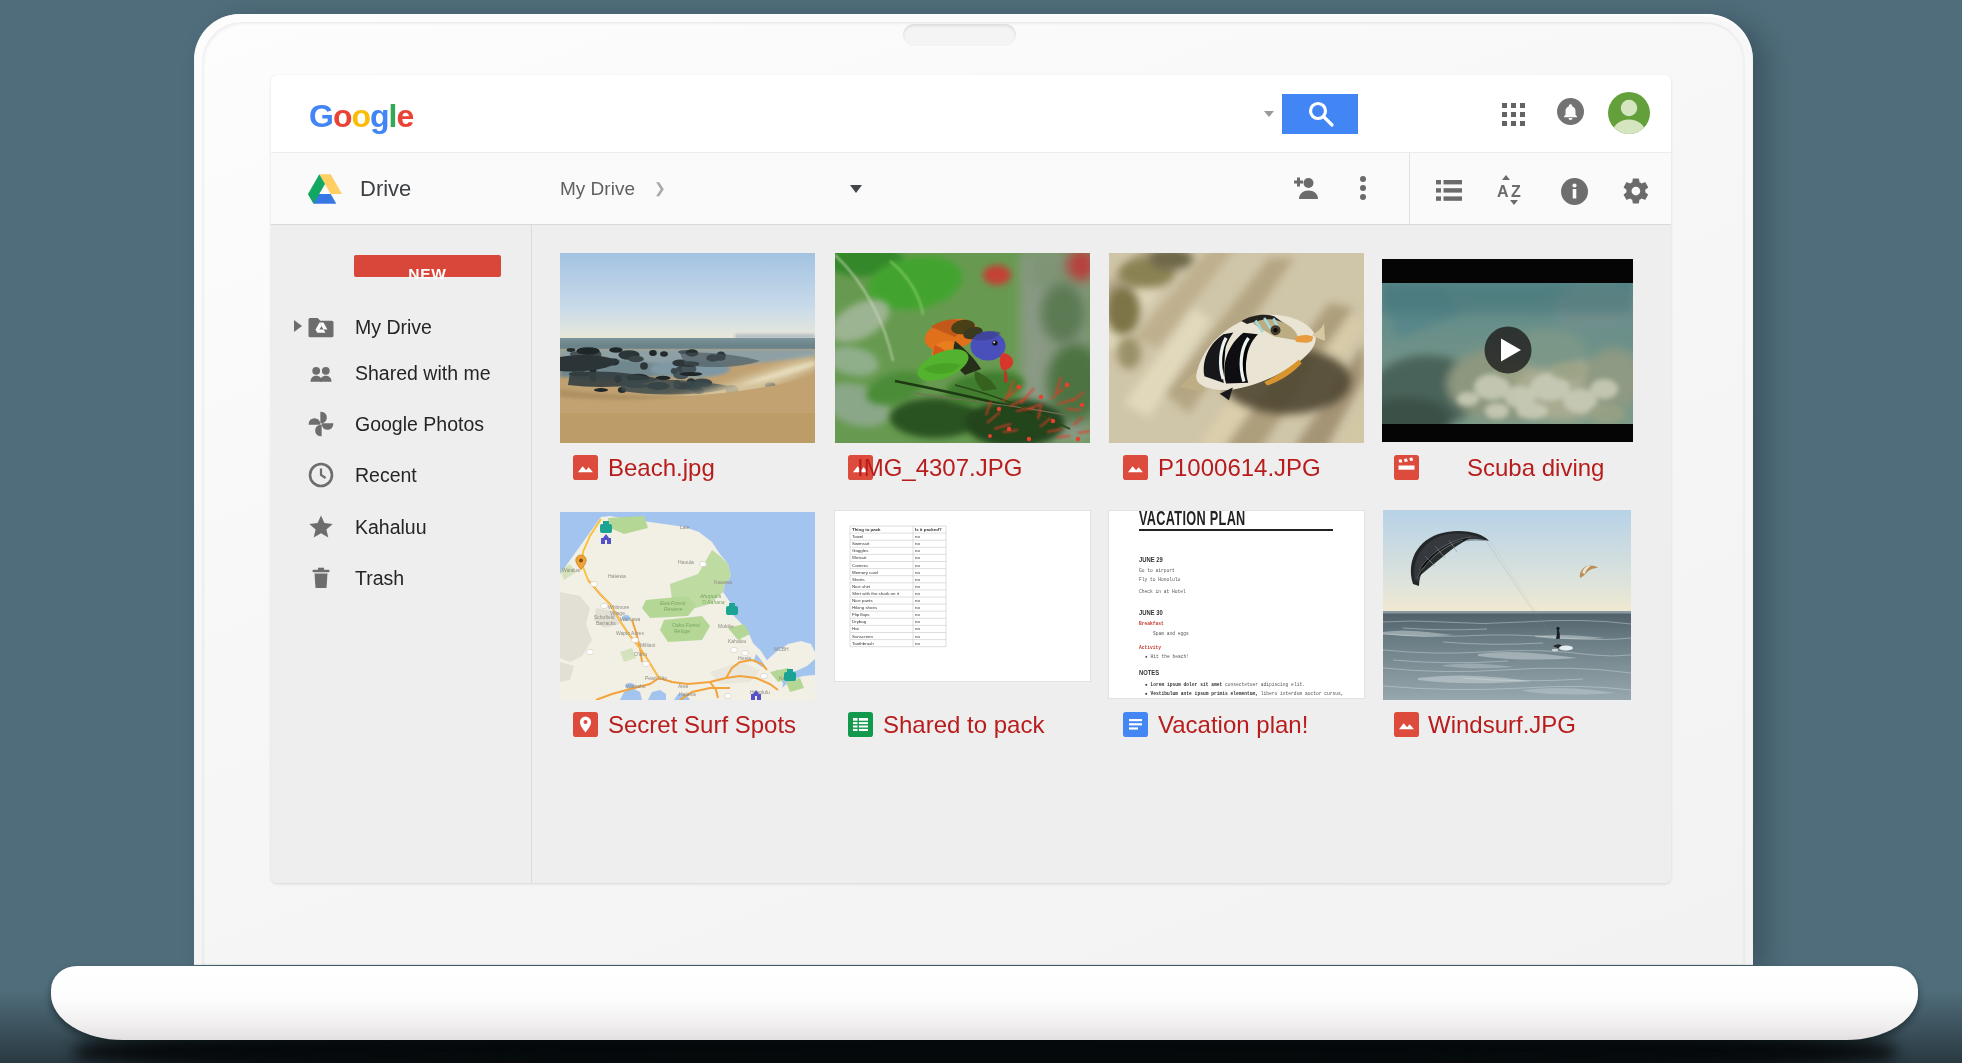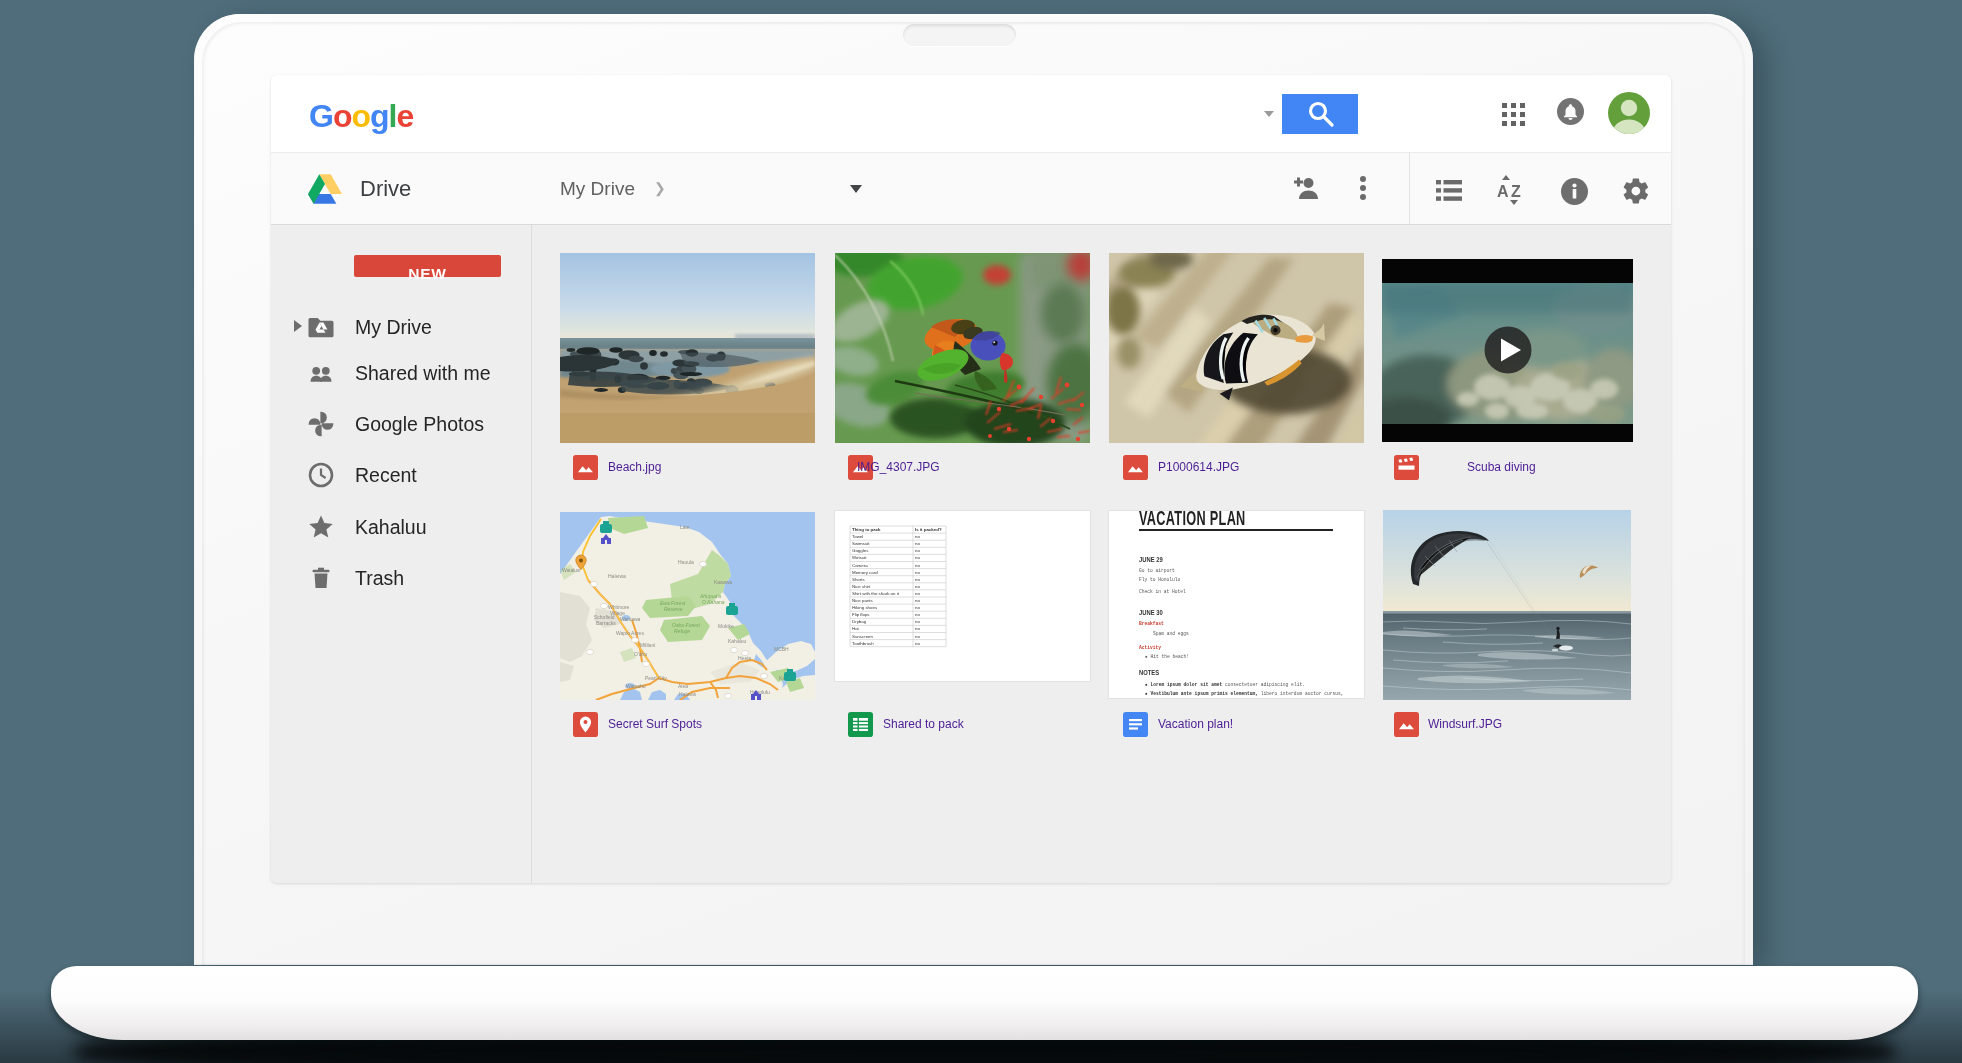--- a/index.html
+++ b/index.html
@@ -44,7 +44,7 @@
   .sitem{position:absolute;left:84px;width:200px;height:26px;line-height:26px;font-size:19.5px;color:#252525;}
   .sic{position:absolute;left:37px;width:26px;height:26px;}
   .thumb{position:absolute;overflow:hidden;}
-  .flabel{position:absolute;height:25px;line-height:25px;font-size:12px;color:#4c1d95;}
+  .flabel{position:absolute;height:25px;line-height:25px;font-size:24px;color:#b91c1c;}
   .ficon{position:absolute;width:25px;height:25px;}
 </style>
 </head>

